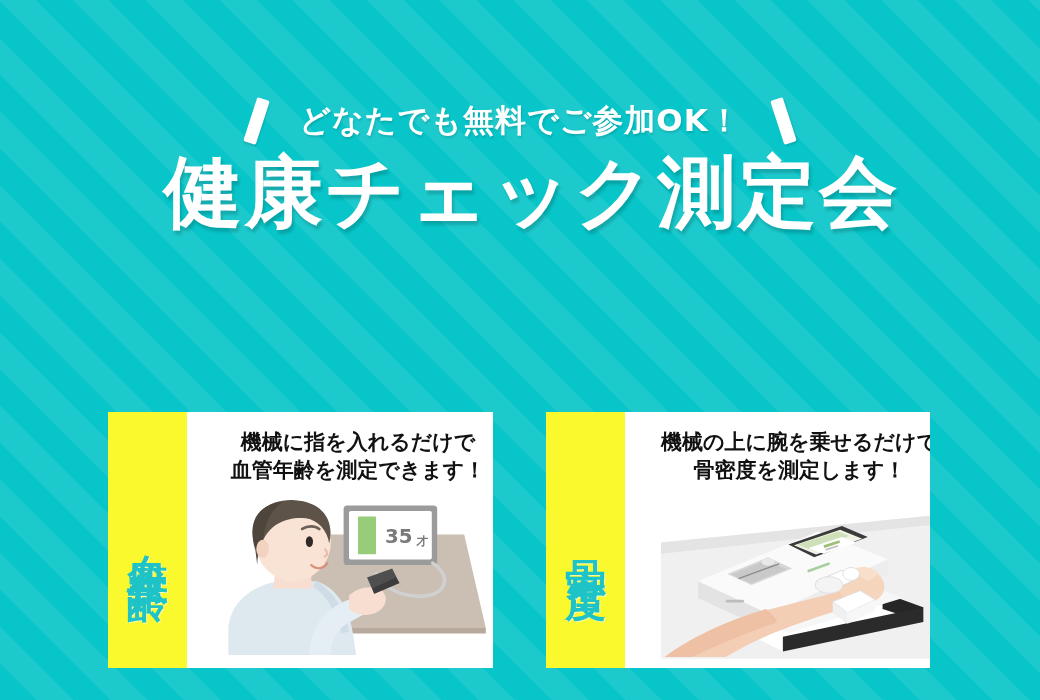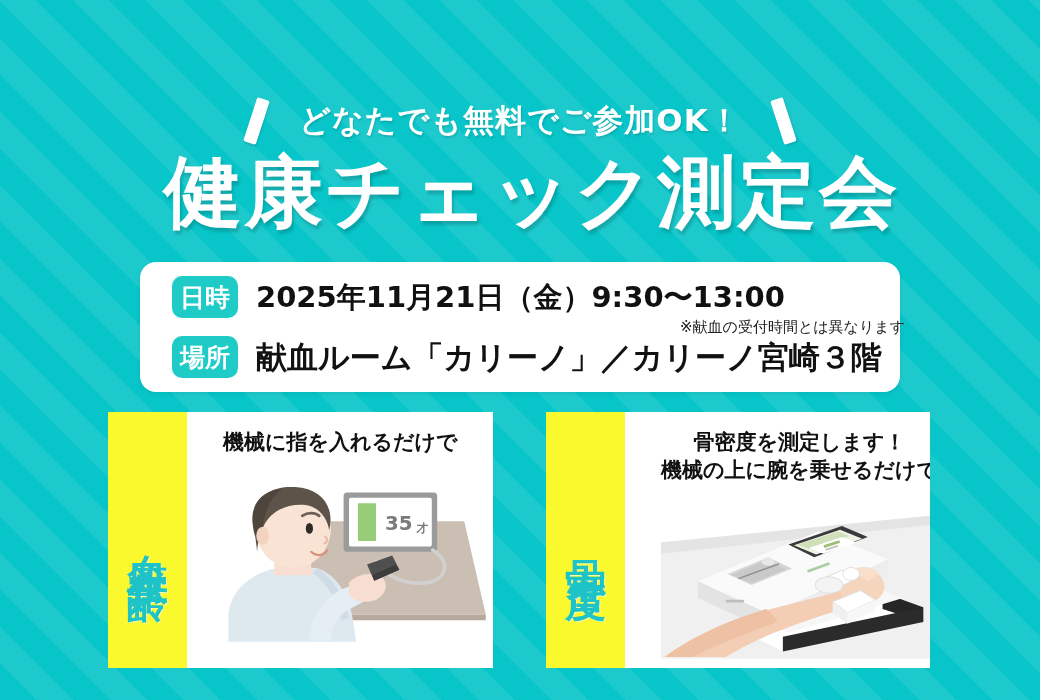--- a/index.html
+++ b/index.html
@@ -128,21 +128,6 @@
 
   <div class="title">健康チェック測定会</div>
 
-  <div class="infobox">
-
-    <div class="info-row row-date">
-      <div class="badge">日時</div>
-      <div class="row-val date-val">2025年11月21日（金）9:30〜13:00</div>
-    </div>
-
-    <div class="note">※献血の受付時間とは異なります</div>
-
-    <div class="info-row row-place">
-      <div class="badge">場所</div>
-      <div class="row-val place-val">献血ルーム「カリーノ」／カリーノ宮崎３階</div>
-    </div>
-
-  </div>
 
   <div class="card card-left">
     <div class="vlabel">

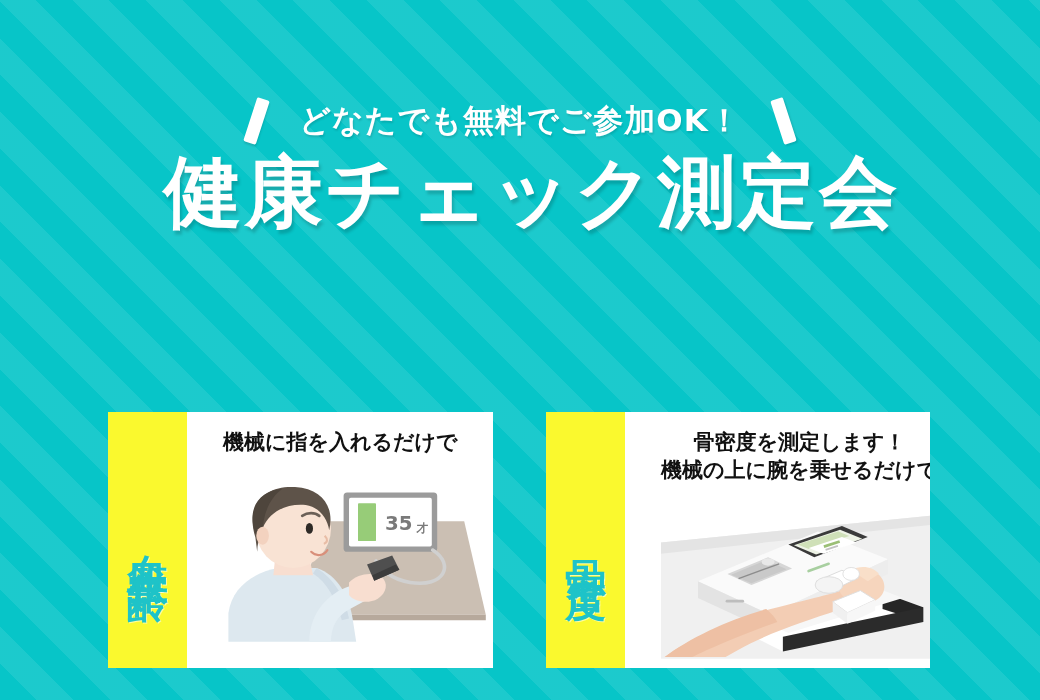--- a/index.html
+++ b/index.html
@@ -101,7 +101,7 @@
   }
   .card-body{
     flex:1 1 auto;background:#ffffff;position:relative;
-    display:flex;flex-direction:column;align-items:flex-start;padding-left:36px;
+    display:flex;flex-direction:column;align-items:center;padding-left:36px;
   }
   .card-cap{
     margin-top:17px;text-align:center;color:#111111;

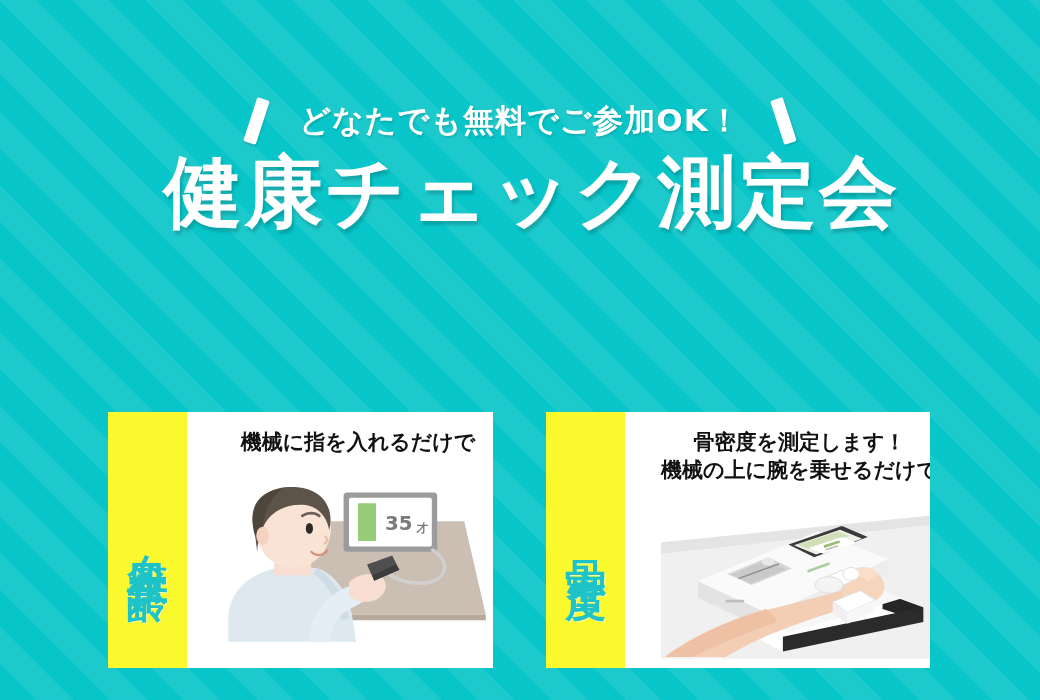--- a/index.html
+++ b/index.html
@@ -136,6 +136,7 @@
     <div class="card-body">
       <div class="card-cap">
         <div>機械に指を入れるだけで</div>
+        <div>血管年齢を測定できます！</div>
       </div>
       <div class="card-art">
         <svg class="art-svg" viewBox="0 0 300 180" preserveAspectRatio="xMidYMid meet">

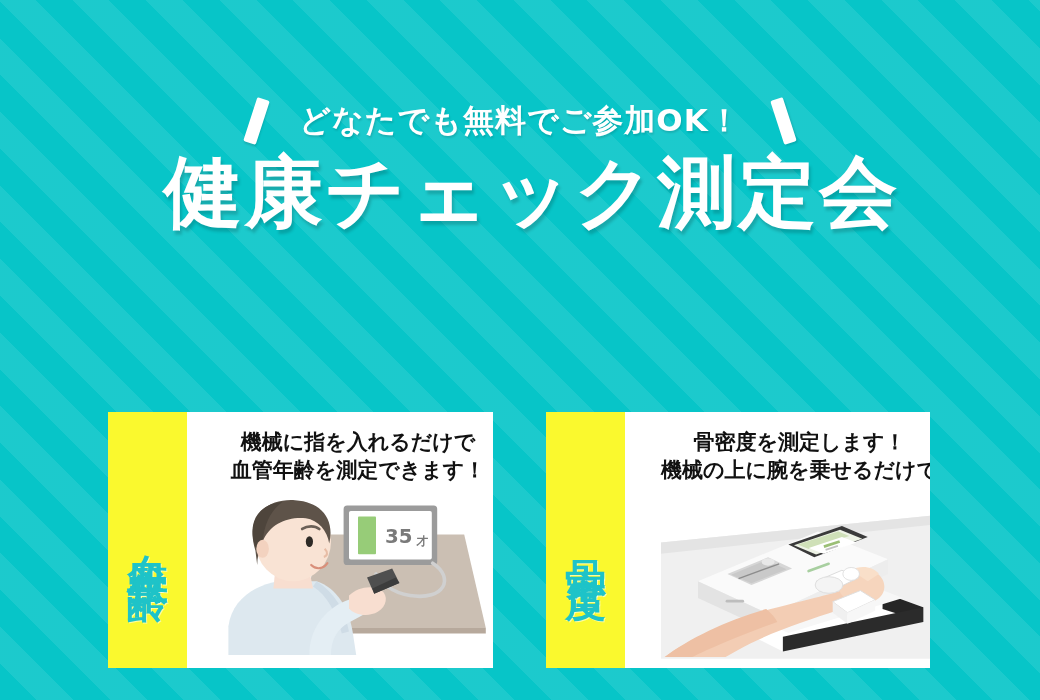--- a/index.html
+++ b/index.html
@@ -190,8 +190,8 @@
     </div>
     <div class="card-body">
       <div class="card-cap">
+        <div>機械の上に腕を乗せるだけで</div>
         <div>骨密度を測定します！</div>
-        <div>機械の上に腕を乗せるだけで</div>
       </div>
       <div class="card-art">
         <svg class="art-svg" viewBox="0 0 300 180" preserveAspectRatio="xMidYMid meet">

